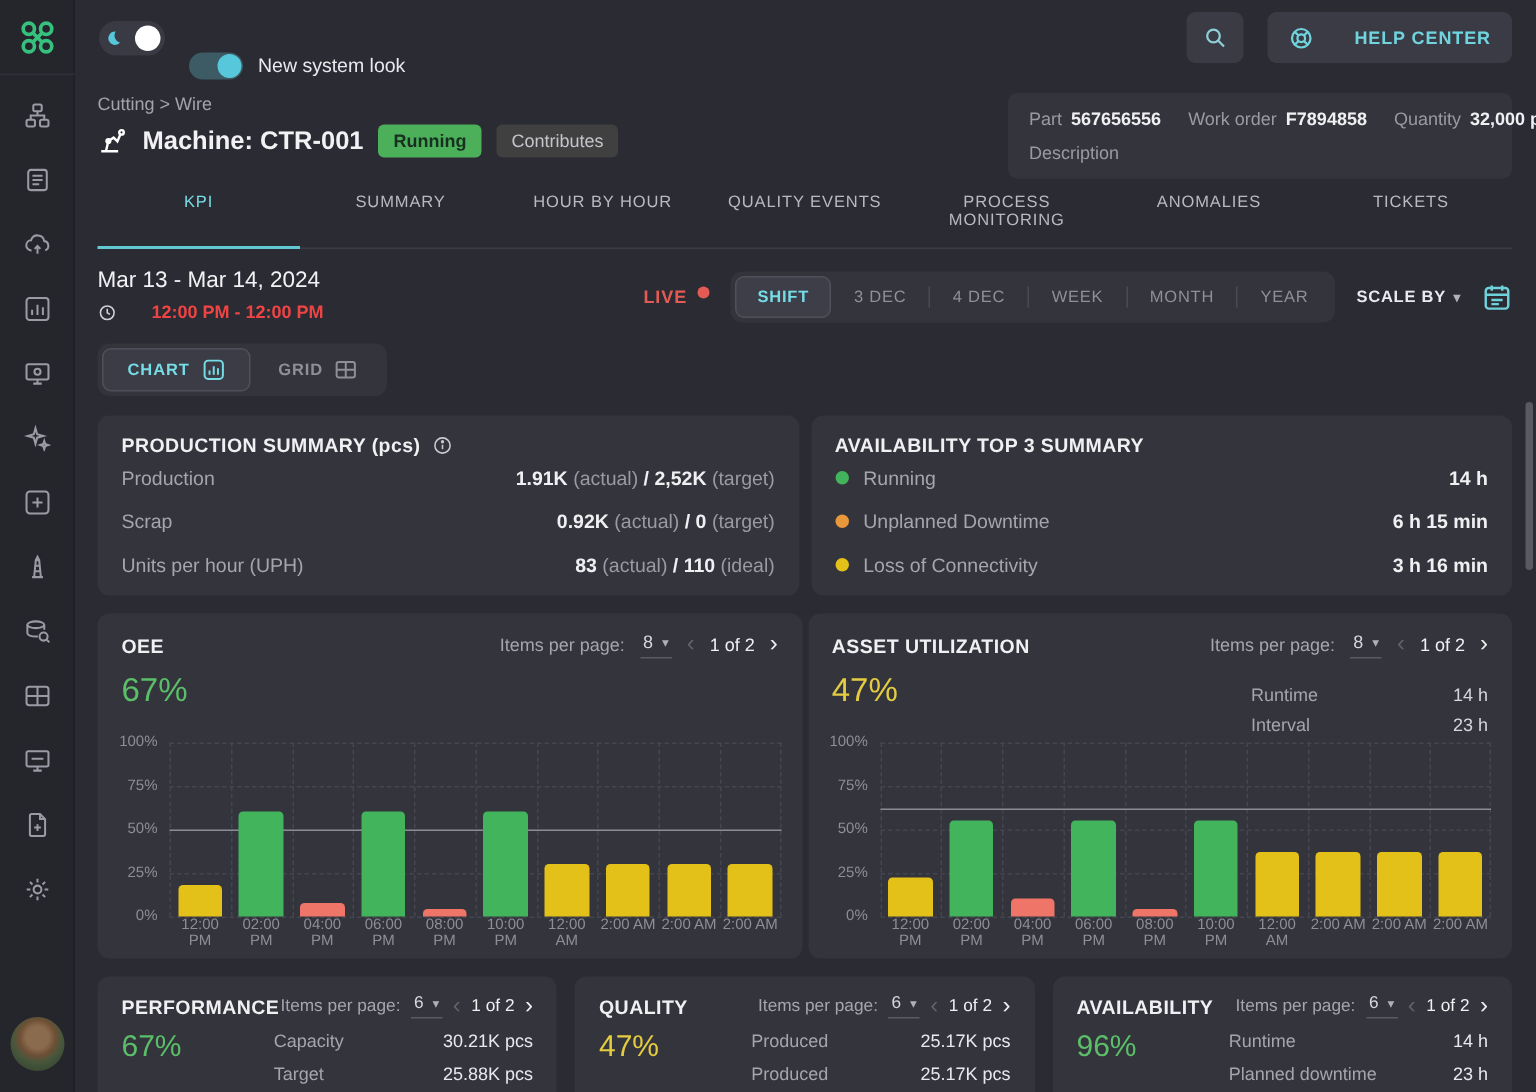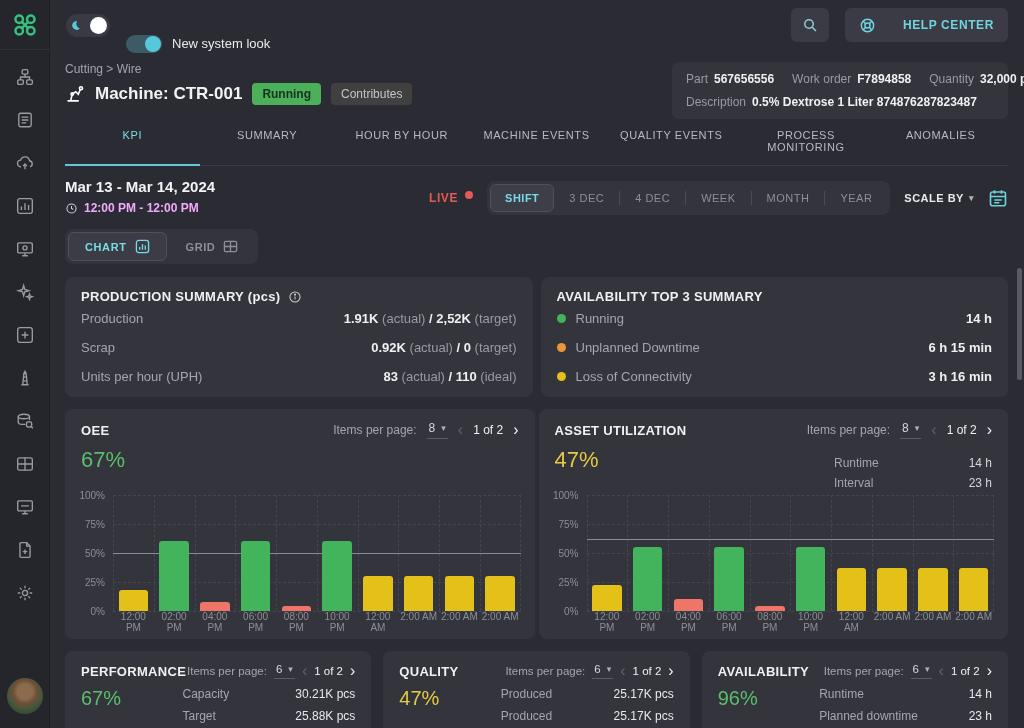--- a/index.html
+++ b/index.html
@@ -294,7 +294,6 @@
       <div class="info-row">
         <span class="info-group">
             <span class="info-label">Description</span>
-            <span class="info-value">0.5% Dextrose 1 Liter 874876287823487</span>
           </span>
       </div>
     </div>

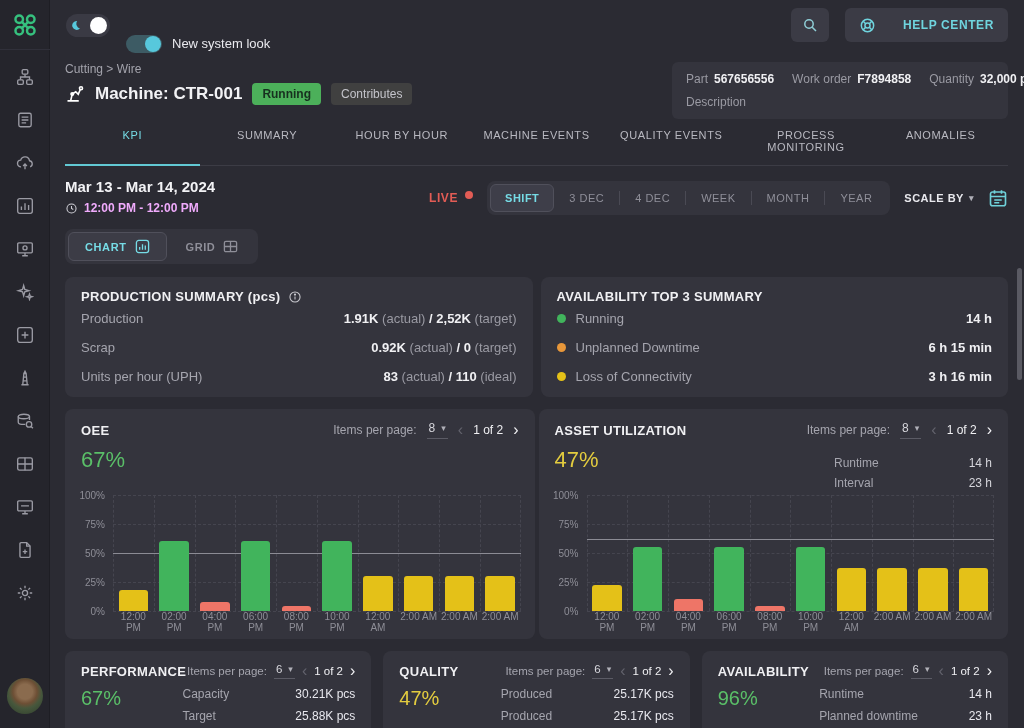--- a/index.html
+++ b/index.html
@@ -303,7 +303,6 @@
       <div class="tab active">KPI</div>
       <div class="tab">SUMMARY</div>
       <div class="tab">HOUR BY HOUR</div>
-      <div class="tab">MACHINE EVENTS</div>
       <div class="tab">QUALITY EVENTS</div>
       <div class="tab">PROCESS MONITORING</div>
       <div class="tab">ANOMALIES</div>

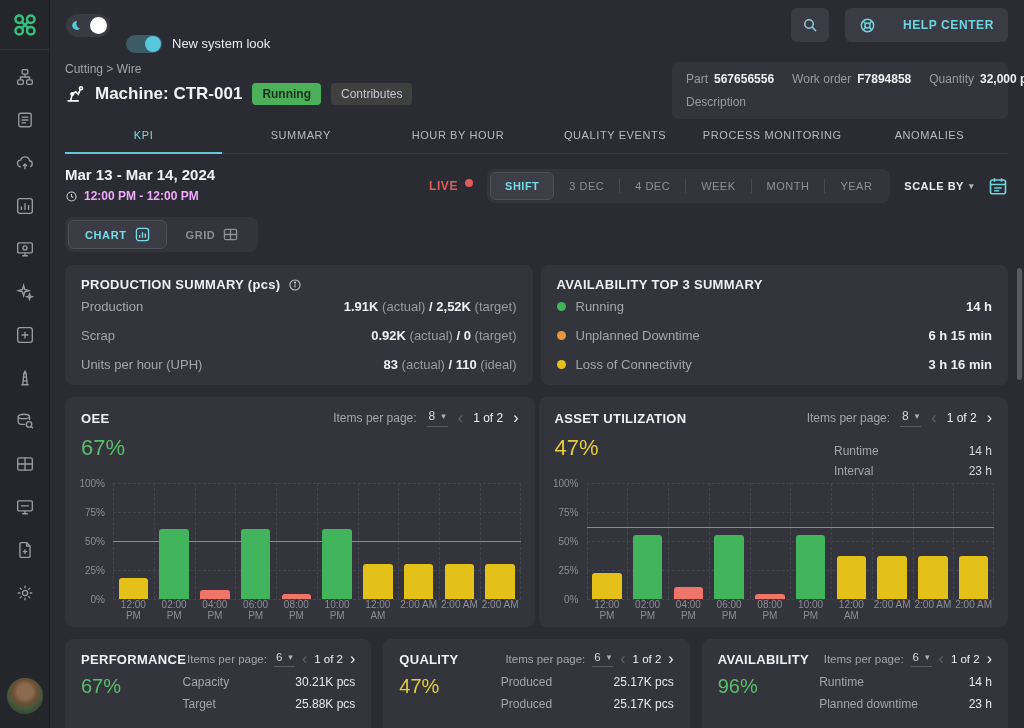--- a/index.html
+++ b/index.html
@@ -306,6 +306,7 @@
       <div class="tab">QUALITY EVENTS</div>
       <div class="tab">PROCESS MONITORING</div>
       <div class="tab">ANOMALIES</div>
+      <div class="tab">TICKETS</div>
     </div>
 
   <div class="filter-row">

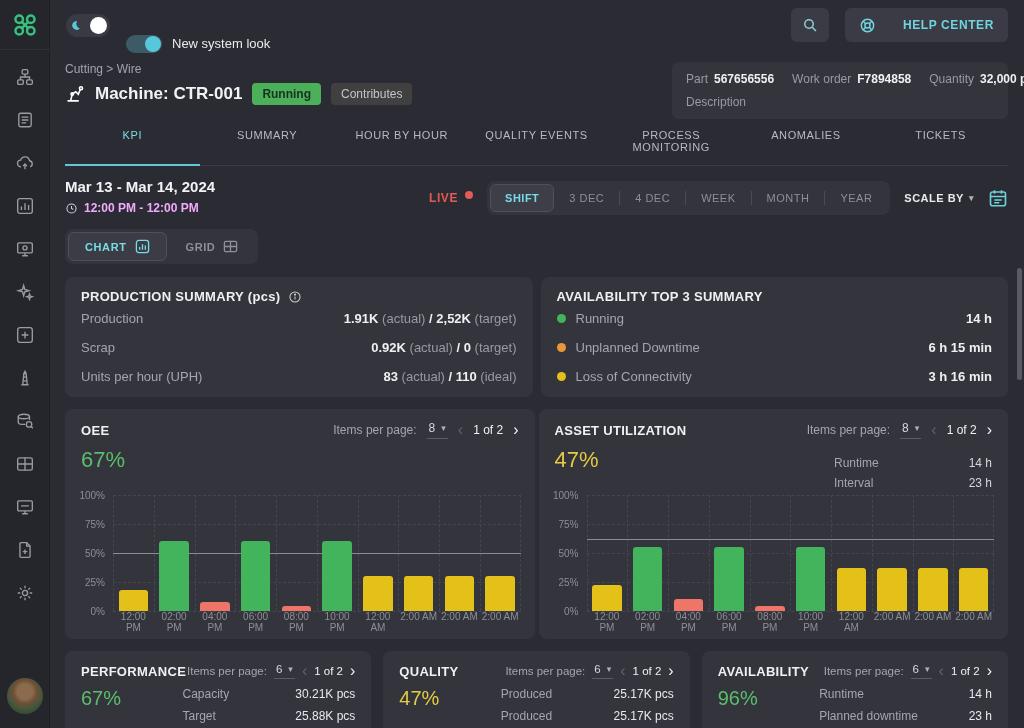--- a/index.html
+++ b/index.html
@@ -55,7 +55,7 @@
 
   
   .filter-row{display:flex;margin-top:12px;align-items:flex-start;justify-content:space-between;}
-  .date-range{font-size:15px;font-weight:bold;color:#f2f2f5;}
+  .date-range{font-size:15px;font-weight:normal;color:#f2f2f5;}
   .time-row{display:flex;align-items:center;gap:6px;margin-top:6px;font-size:12px;font-weight:600;color:#f0abfc;}
   .filter-right{display:flex;align-items:center;gap:14px;margin-top:3px;}
   .live{display:flex;gap:7px;color:#e25c55;font-size:12px;font-weight:bold;letter-spacing:.6px;cursor:pointer;}

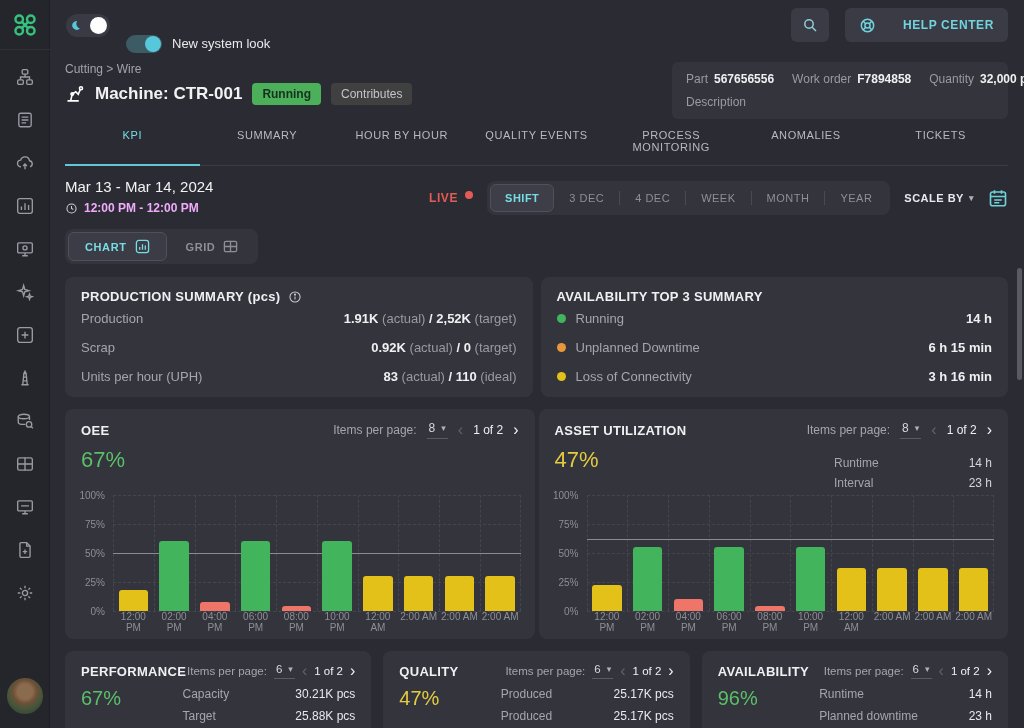--- a/index.html
+++ b/index.html
@@ -56,7 +56,7 @@
   
   .filter-row{display:flex;margin-top:12px;align-items:flex-start;justify-content:space-between;}
   .date-range{font-size:15px;font-weight:normal;color:#f2f2f5;}
-  .time-row{display:flex;align-items:center;gap:6px;margin-top:6px;font-size:12px;font-weight:600;color:#f0abfc;}
+  .time-row{display:flex;align-items:center;gap:23px;margin-top:6px;font-size:12px;font-weight:600;color:#ef4444;}
   .filter-right{display:flex;align-items:center;gap:14px;margin-top:3px;}
   .live{display:flex;gap:7px;color:#e25c55;font-size:12px;font-weight:bold;letter-spacing:.6px;cursor:pointer;}
   .live-dot{width:8px;height:8px;border-radius:50%;background:#e25c55;}

